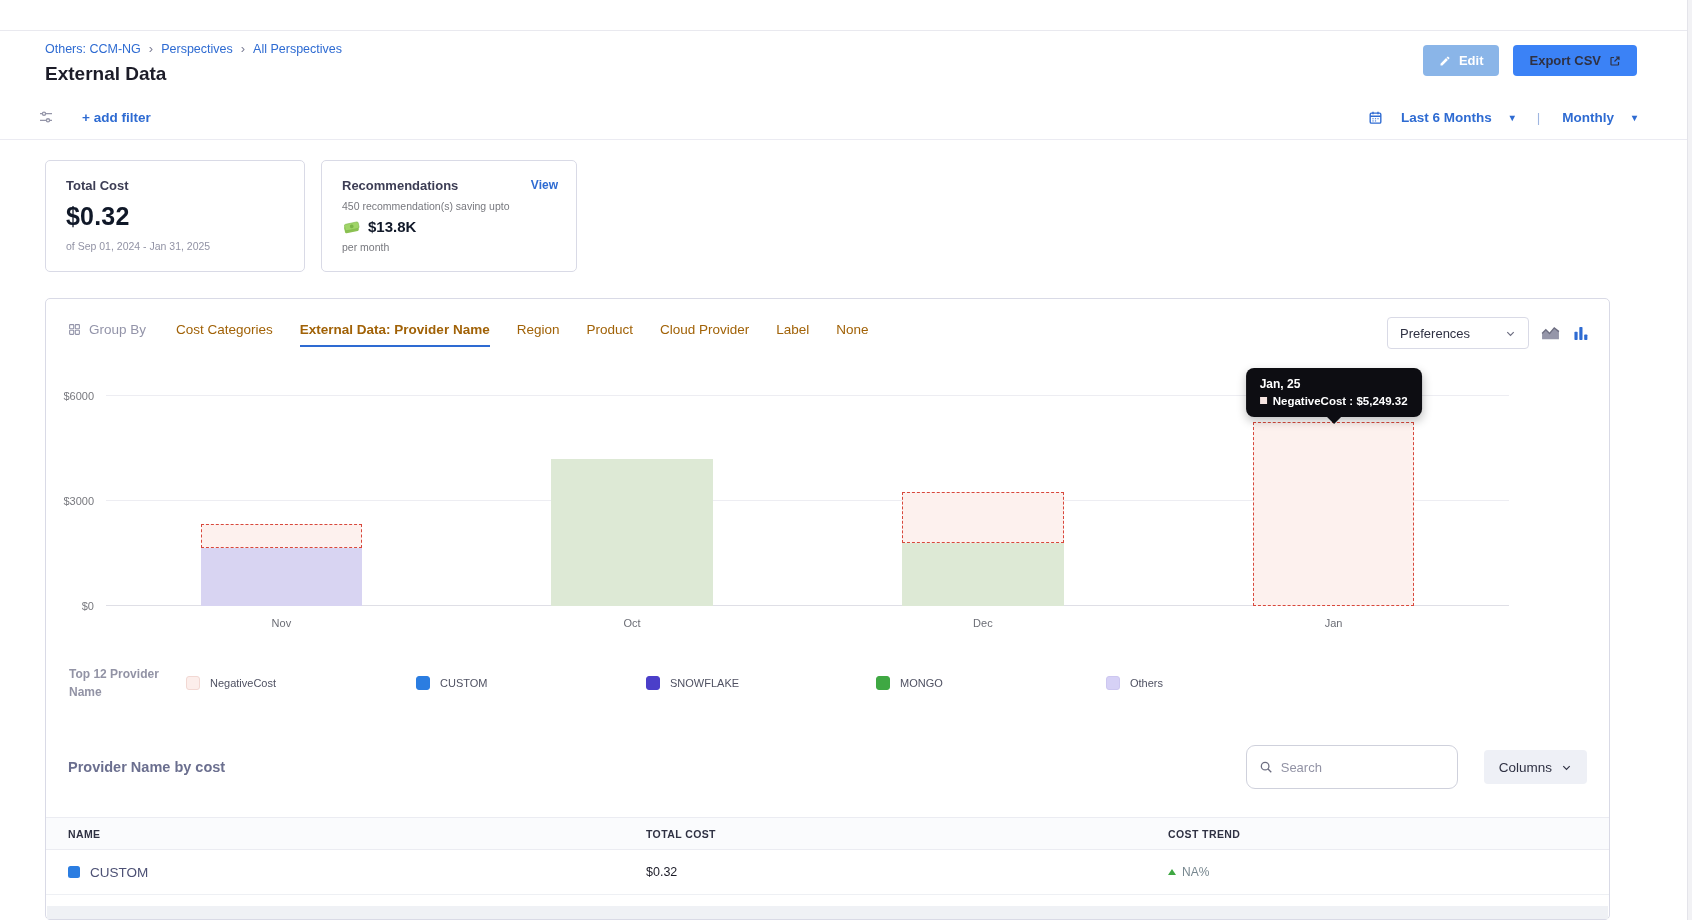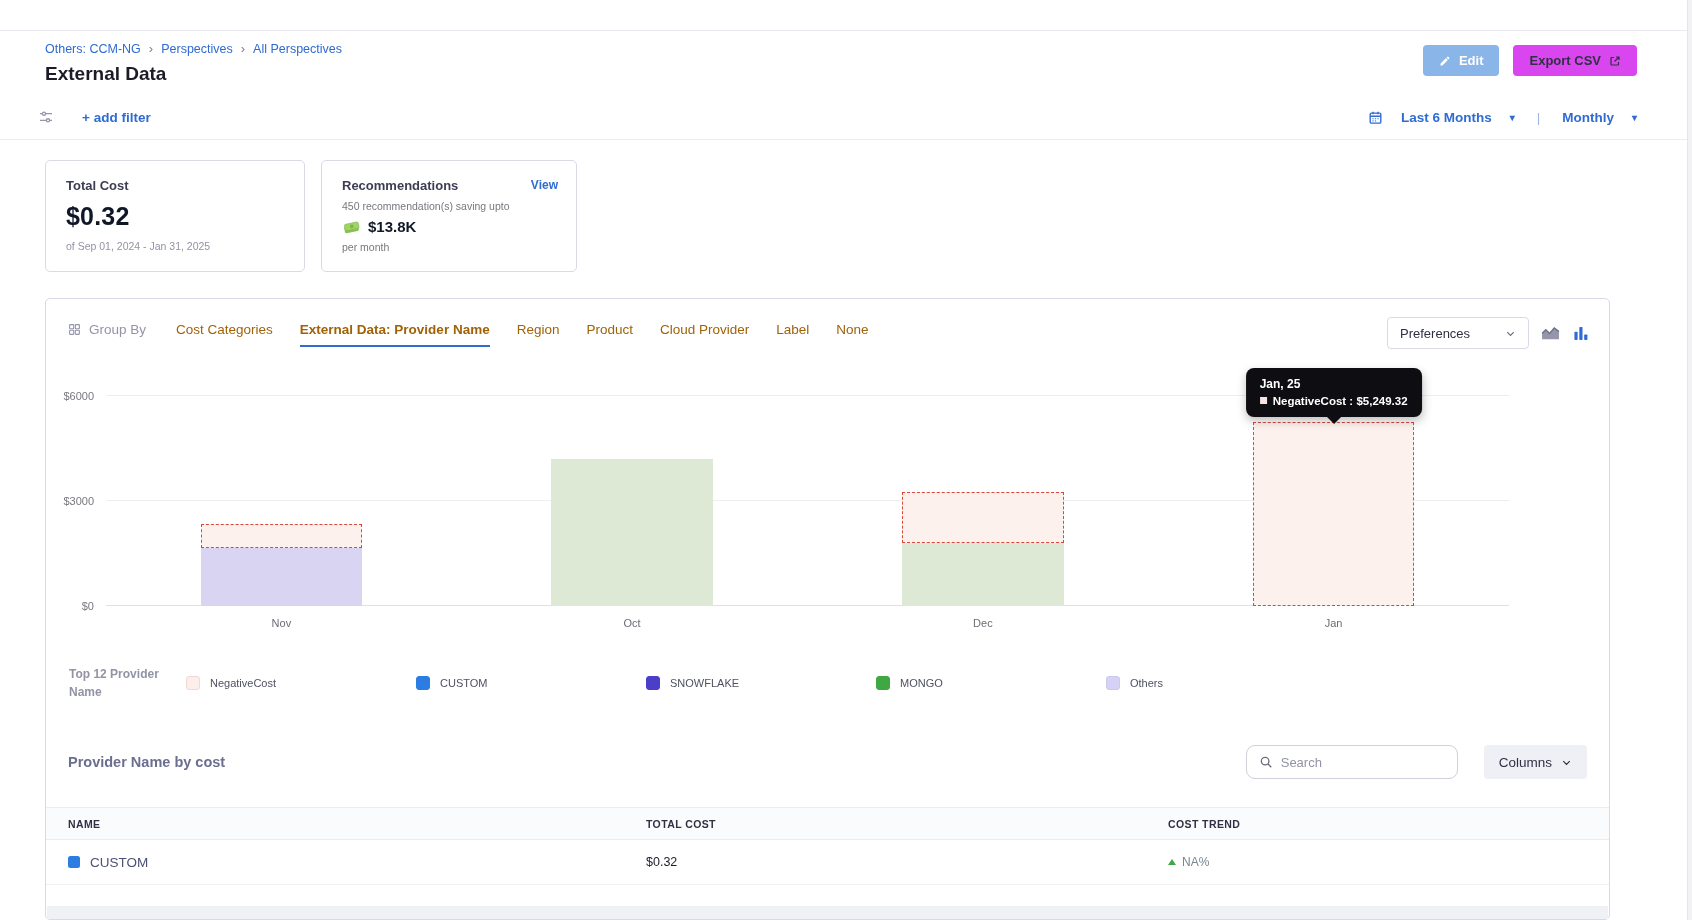--- a/index.html
+++ b/index.html
@@ -20,7 +20,7 @@
          display:flex; align-items:center; gap:8px; padding:0 16px; cursor:pointer;
          font-family:"Liberation Sans", sans-serif; }
   .btn-edit { background:#8ab5e8; color:#ffffff; }
-  .btn-export { background:#d946ef; color:#2f3143; }
+  .btn-export { background:#3b82f6; color:#2f3143; }
 
   
   .filterbar { position:absolute; top:95px; left:0; right:0; height:45px;

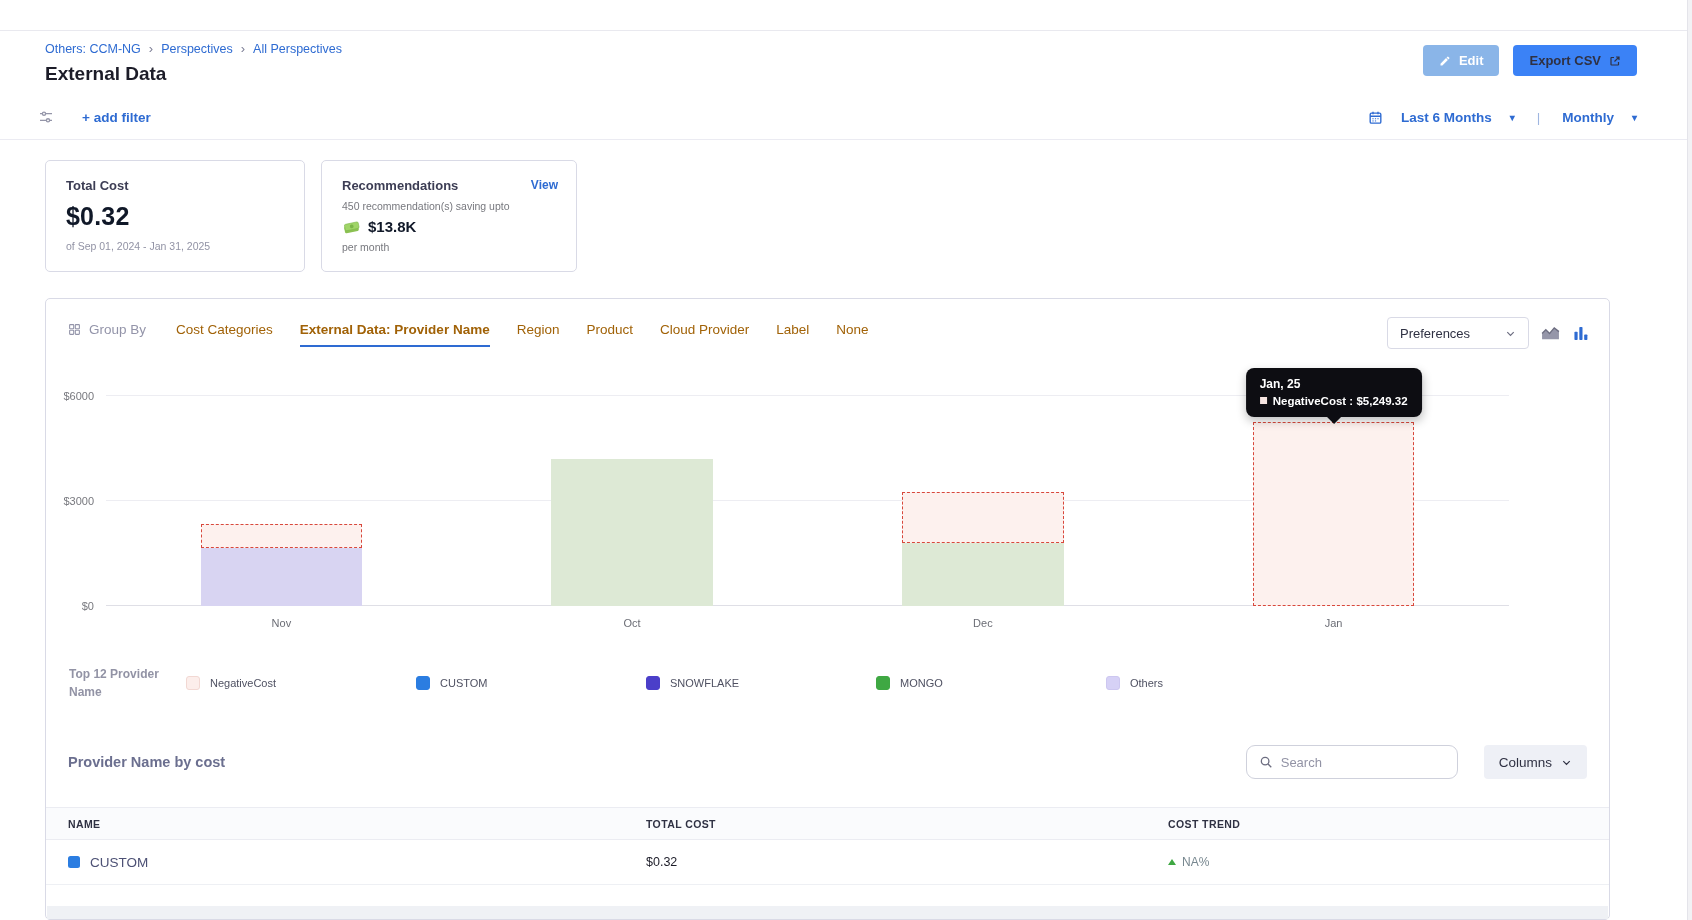--- a/index.html
+++ b/index.html
@@ -101,7 +101,7 @@
   .table-controls { margin-top:44px; padding:0 22px; display:flex; align-items:center; }
   .table-title { font-size:14.5px; font-weight:700; color:#6b6f8f; }
   .tc-right { margin-left:auto; display:flex; align-items:center; gap:26px; }
-  .search-box { width:212px; height:34px; border:1px solid #cfd1dc; border-radius:9px;
+  .search-box { width:212px; height:44px; border:1px solid #cfd1dc; border-radius:9px;
                 display:flex; align-items:center; gap:8px; padding:0 12px; background:#fff; }
   .search-box input { border:none; outline:none; flex:1; font-size:13px; color:#3c3d54;
                       font-family:"Liberation Sans", sans-serif; background:transparent; }

